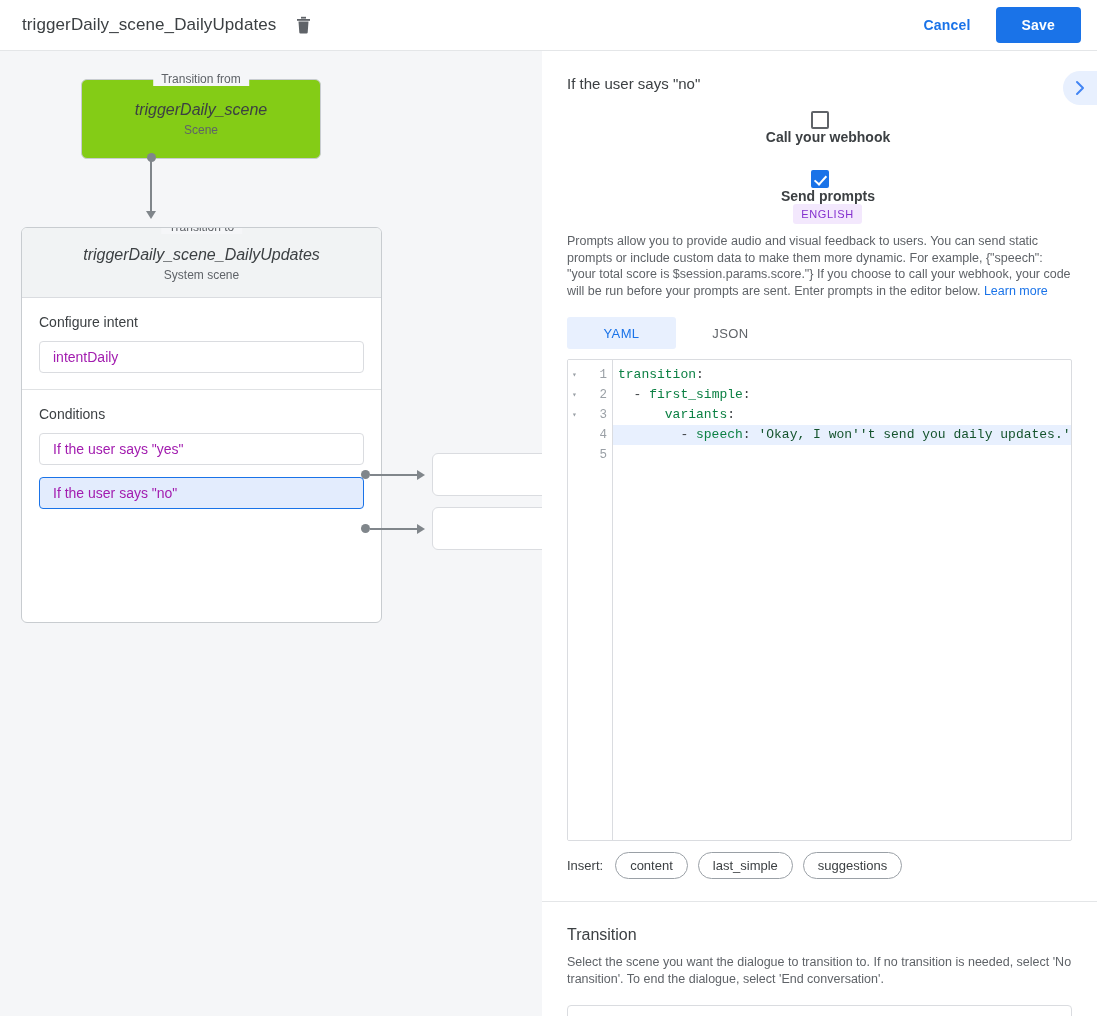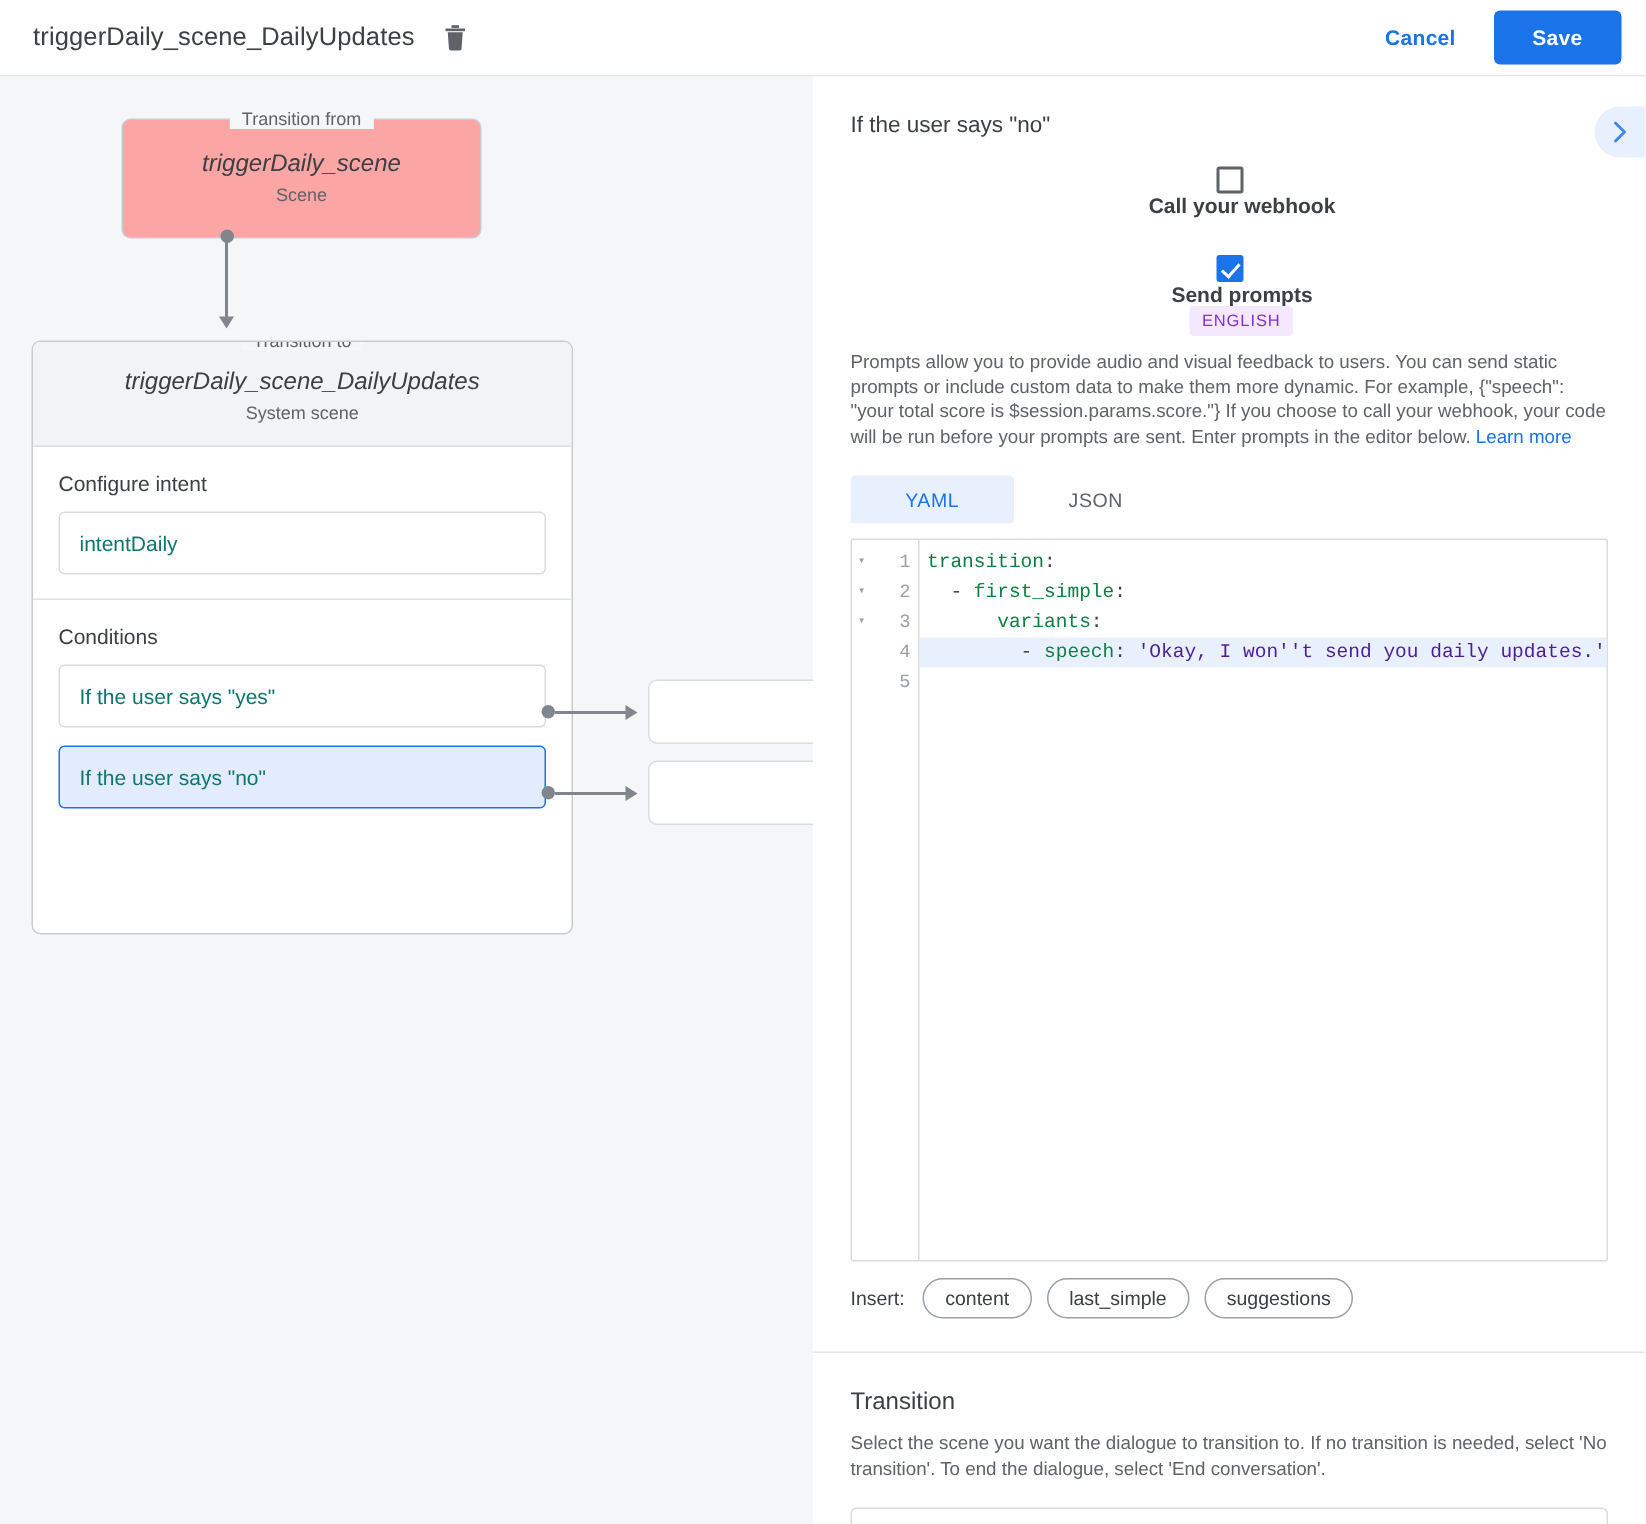--- a/index.html
+++ b/index.html
@@ -80,7 +80,7 @@
     position: absolute;
     border: 1px solid #c8ccd0;
     border-radius: 6px;
-    background: #fca5a5;
+    background: #84cc16;
   }
   .fieldbox-legend {
     position: absolute;

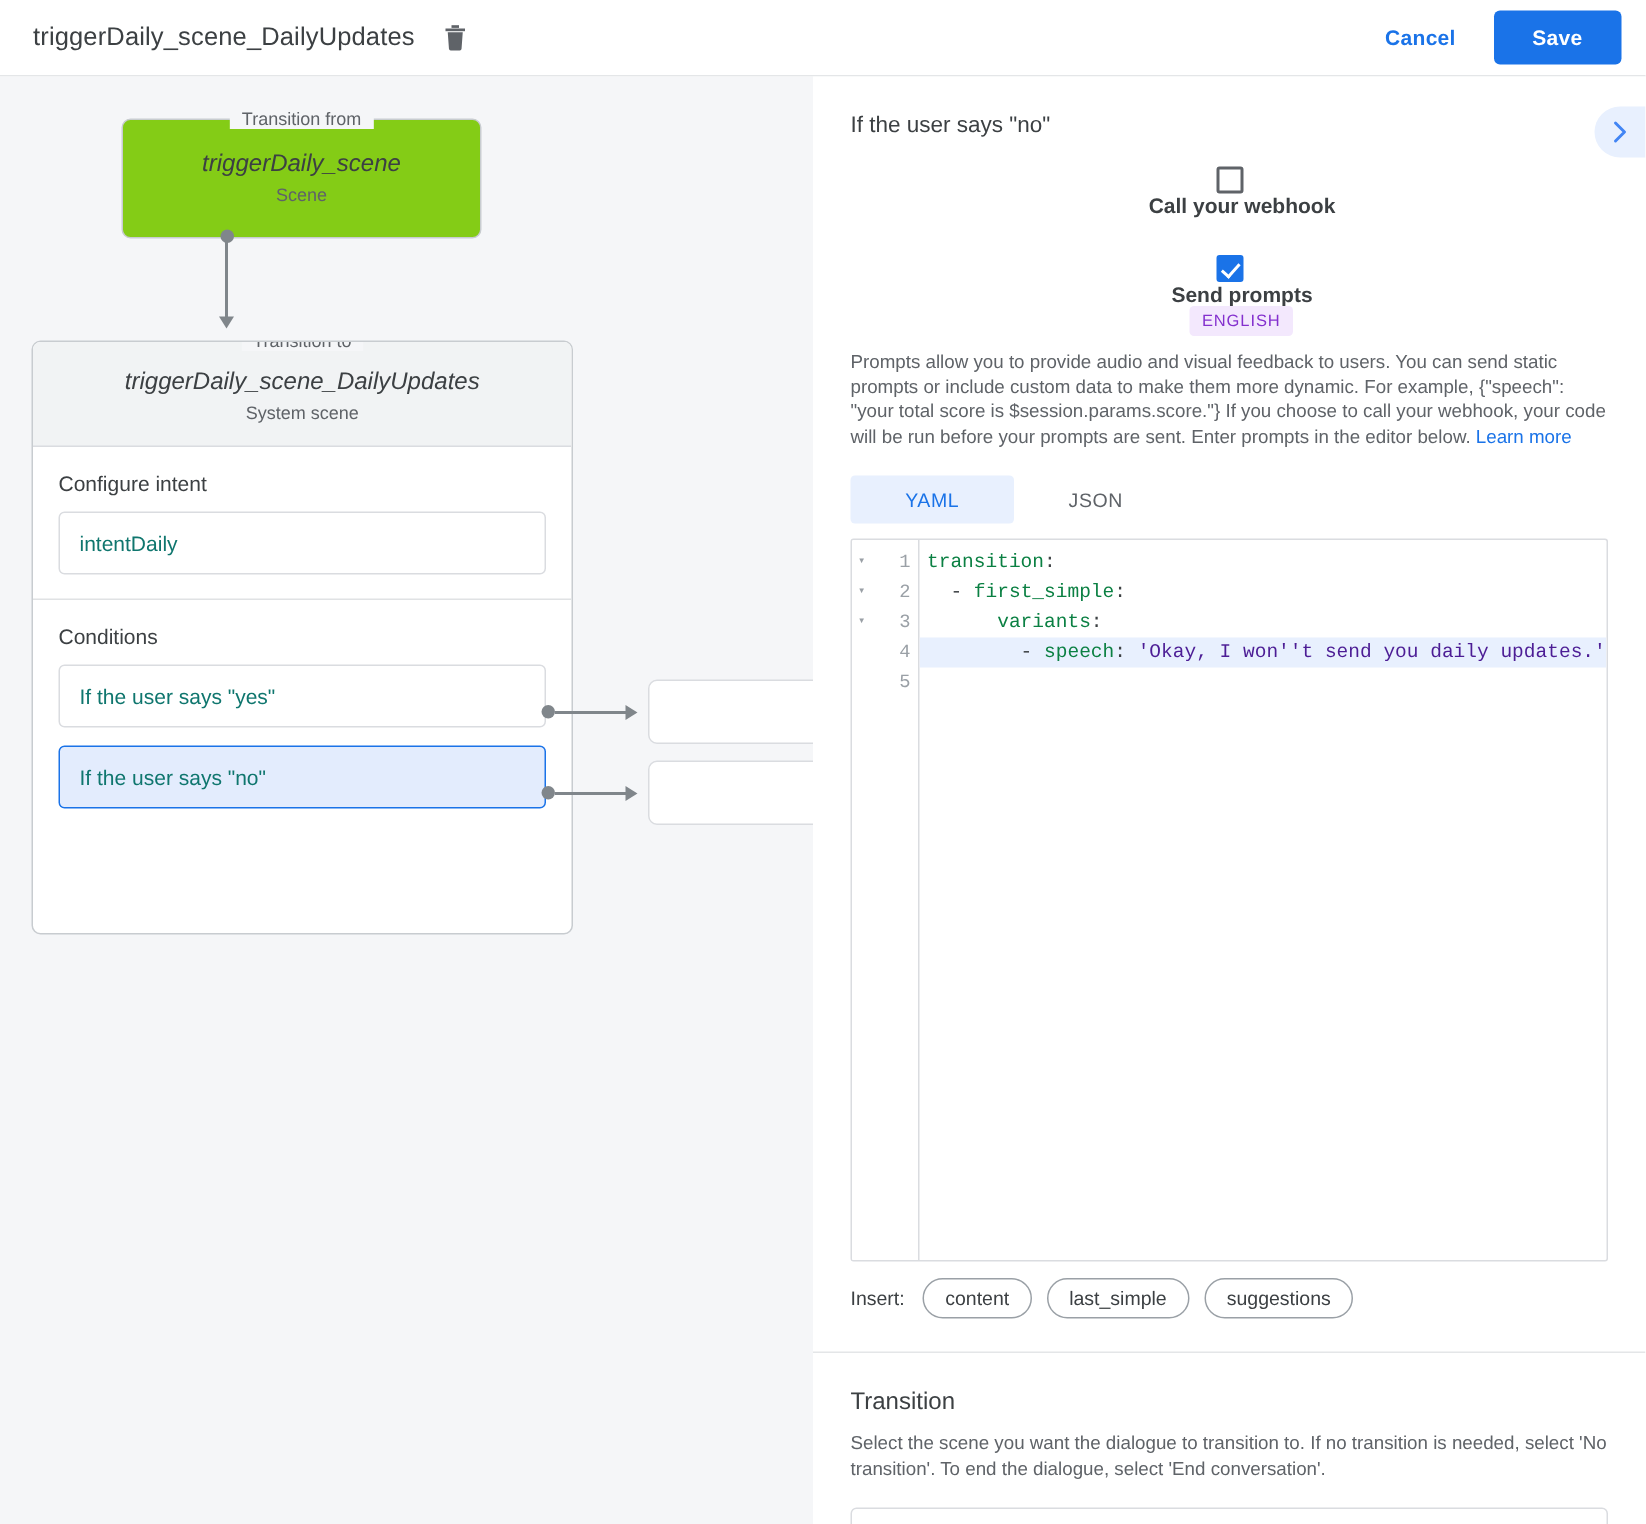--- a/index.html
+++ b/index.html
@@ -175,11 +175,11 @@
     border: 1px solid #dadce0;
     border-radius: 4px;
     background: #ffffff;
-    height: 42px;
+    height: 32px;
     display: flex; align-items: center;
     padding-left: 13px;
     font-size: 14px;
-    color: #0f766e;
+    color: #a21caf;
     cursor: pointer;
   }
   .chip-field + .chip-field { margin-top: 12px; }

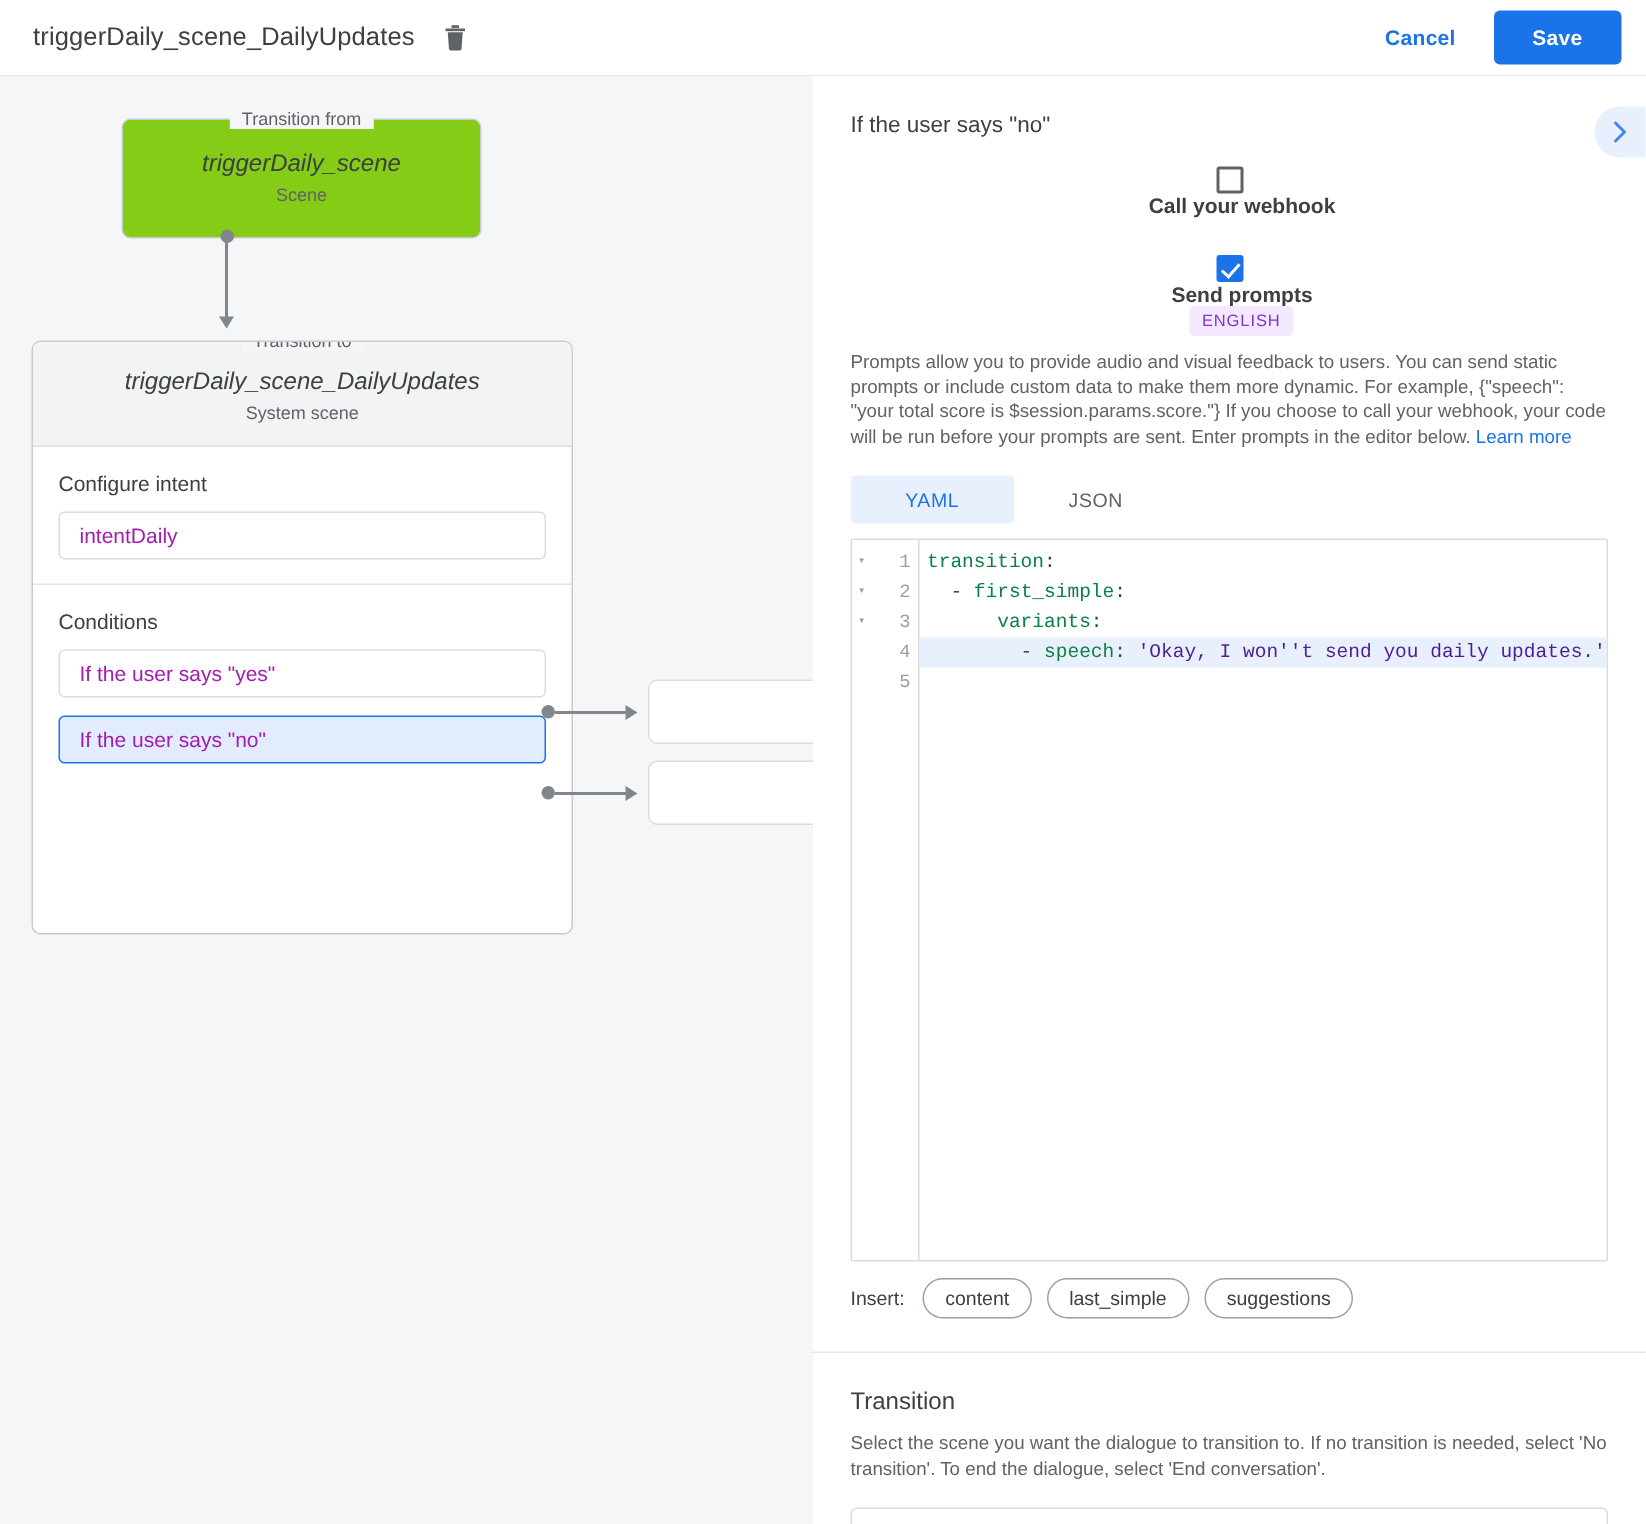--- a/index.html
+++ b/index.html
@@ -348,7 +348,7 @@
   }
   .code-row.hl { background: #e8f0fe; }
   .tok-key { color: #0b8043; }
-  .tok-str { color: #4c1d95; }
+  .tok-str { color: #14532d; }
   .tok-punc { color: #3c4043; }
 
   

